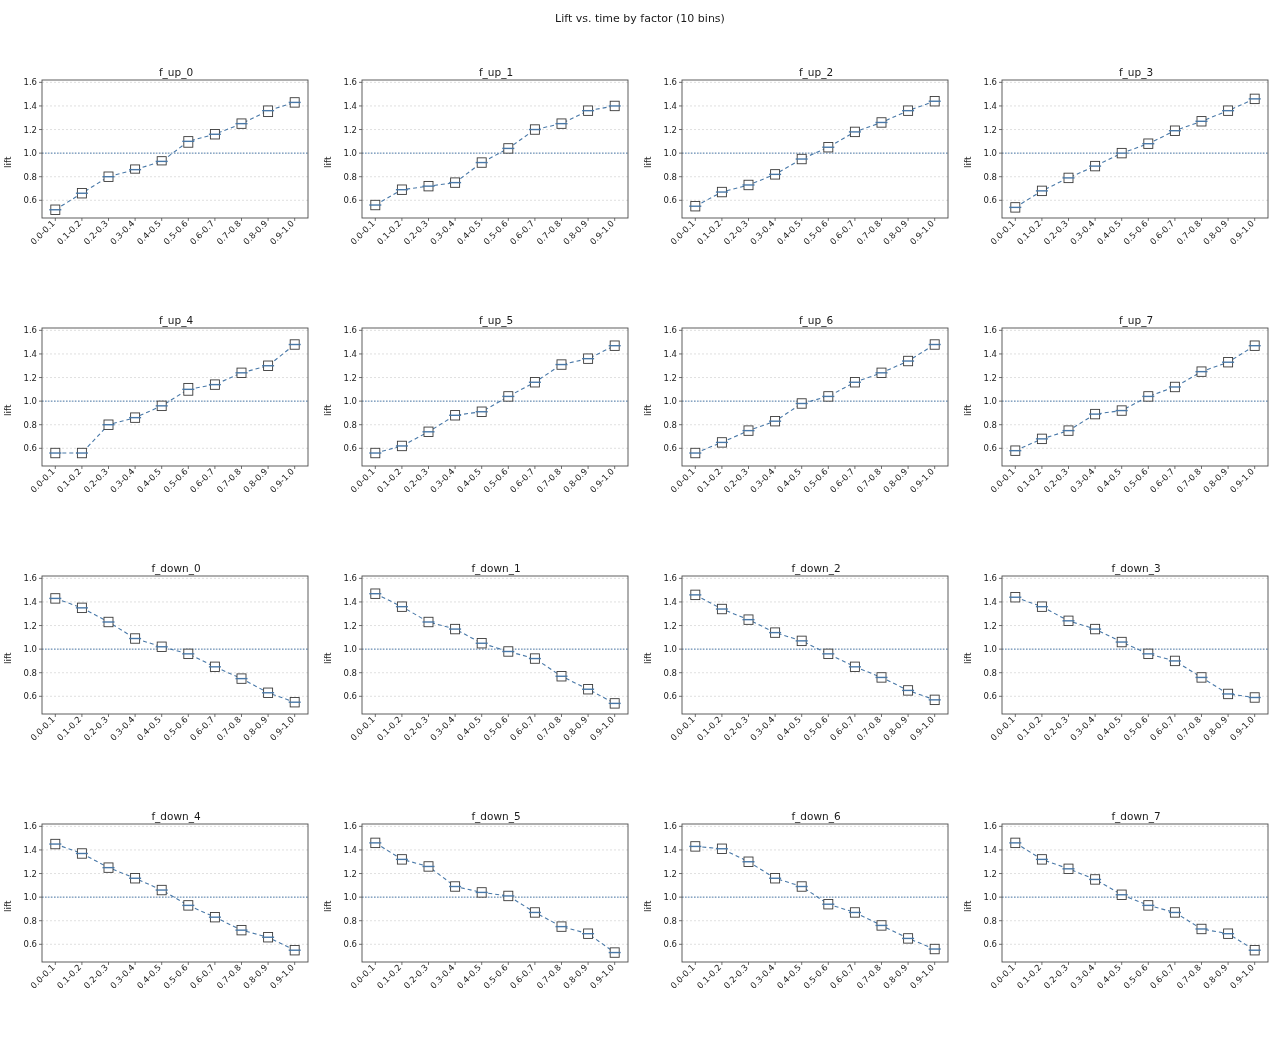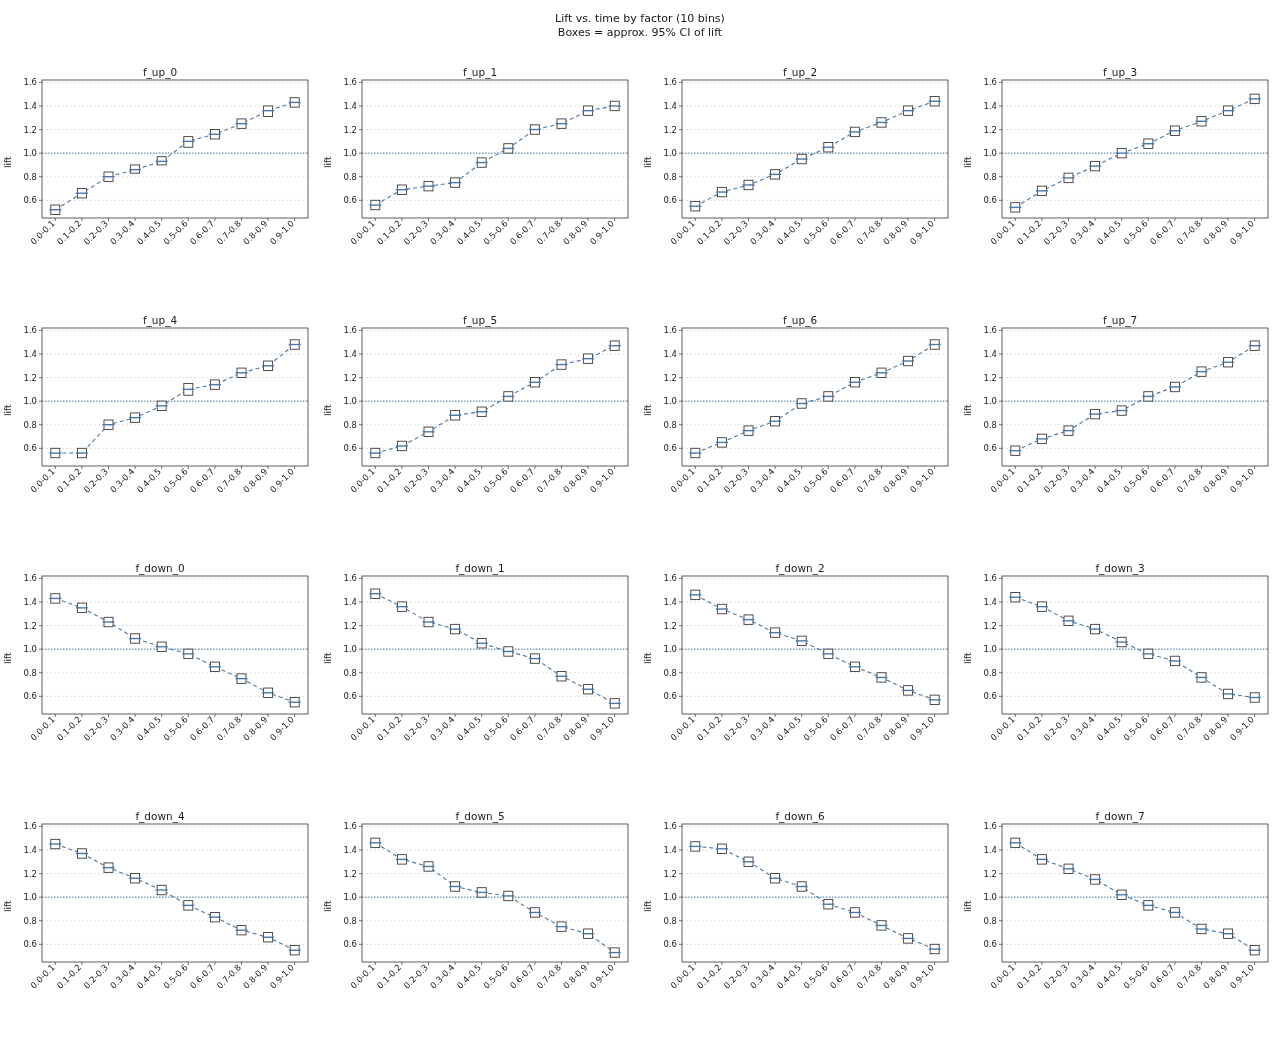--- a/index.html
+++ b/index.html
@@ -82,7 +82,6 @@
 
   <div class="suptitle">
     <div>Lift vs. time by factor (10 bins)</div>
-    <div>Boxes = approx. 95% CI of lift</div>
   </div>
 
   <div class="grid" id="grid">

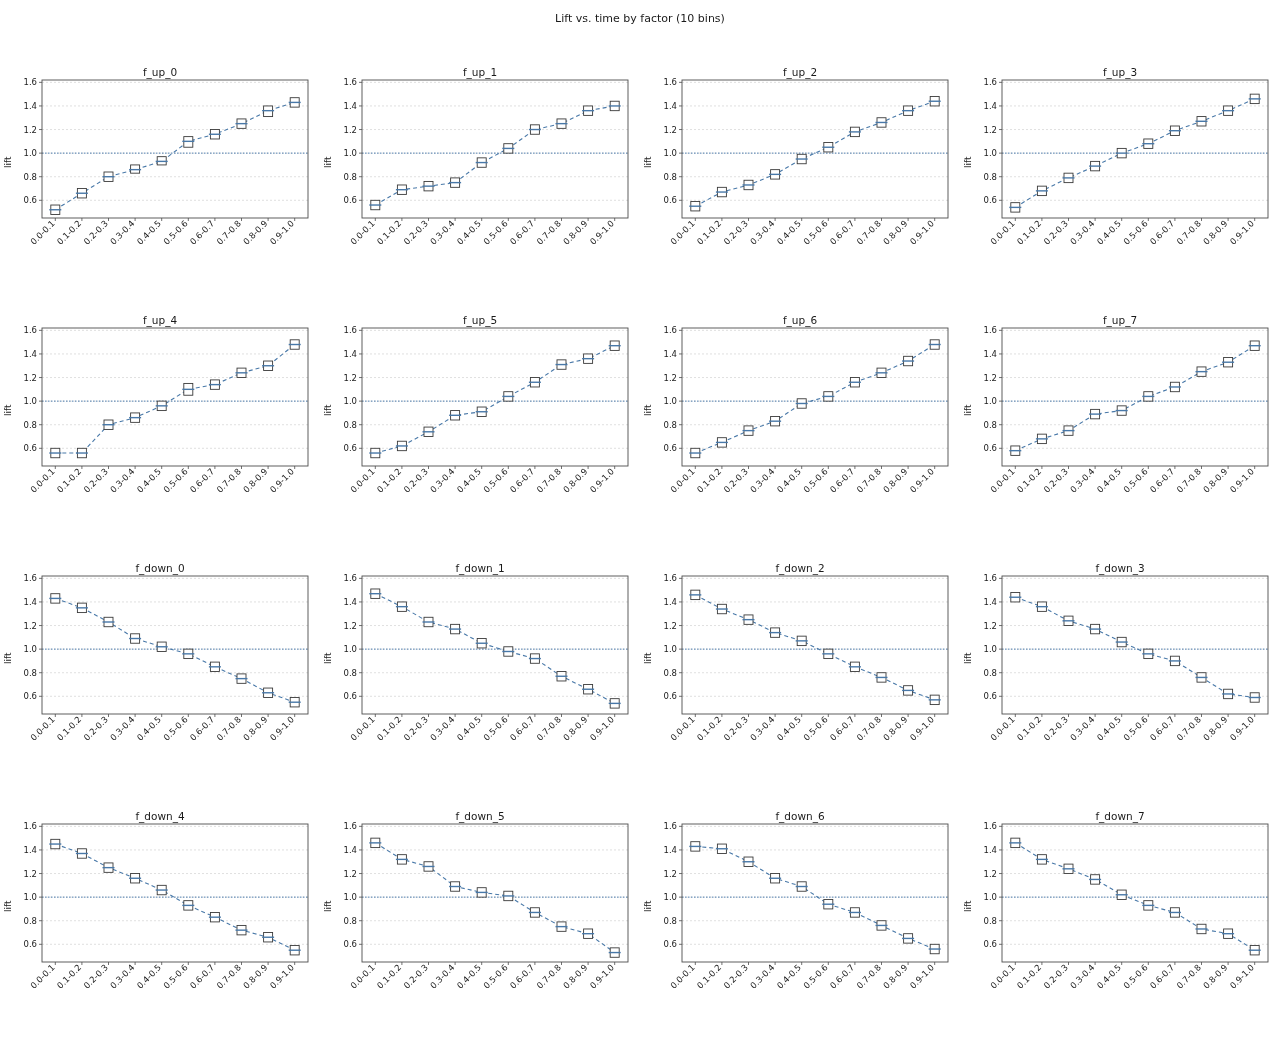--- a/index.html
+++ b/index.html
@@ -53,6 +53,7 @@
     text-align: center;
     font-size: 10.5px;
     color: #1a1a1a;
+    padding-left: 16px;
   }
   .ylabel {
     position: absolute;

